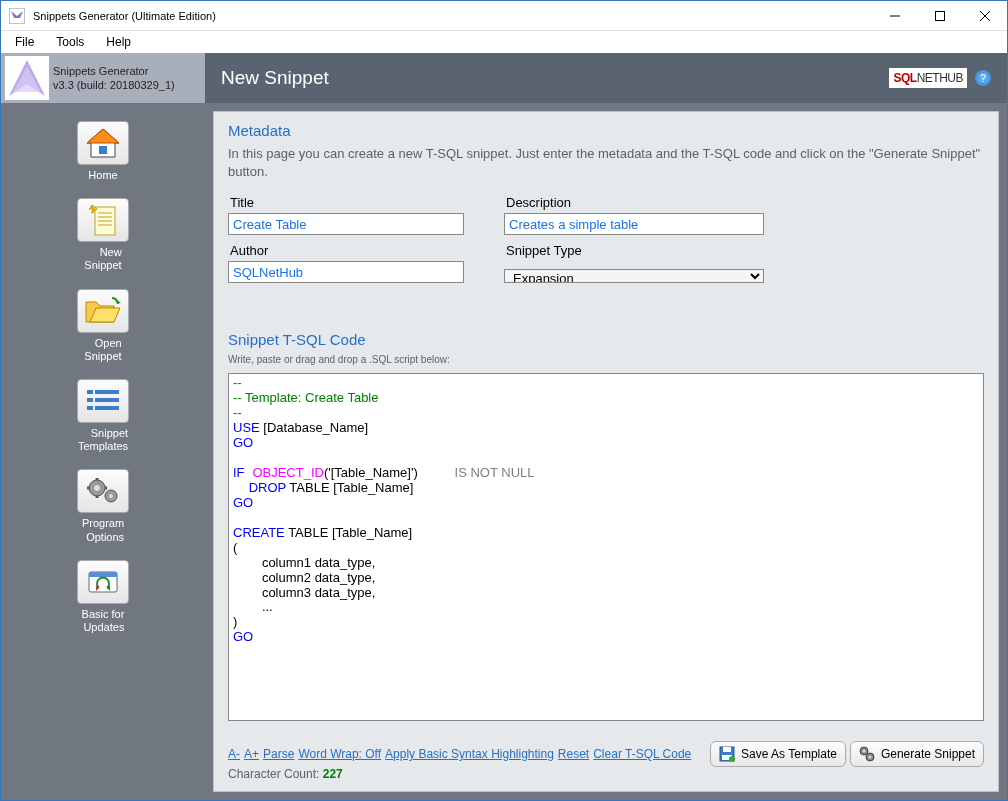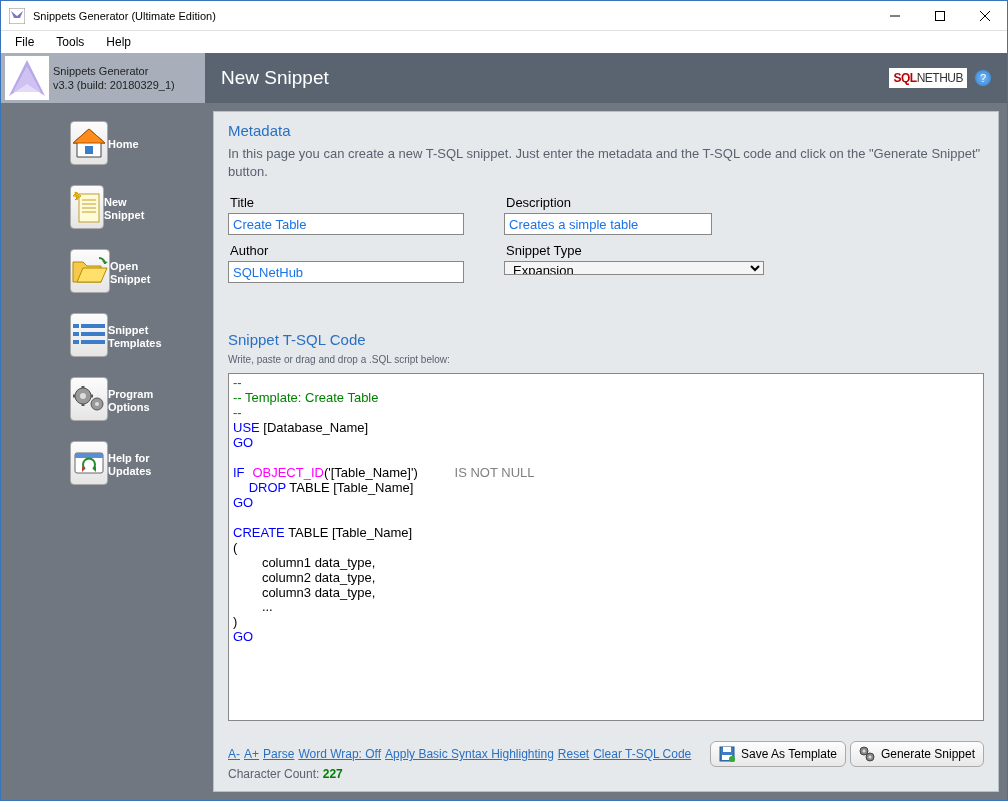--- a/index.html
+++ b/index.html
@@ -17,7 +17,7 @@
 .app-logo { width: 44px; height: 44px; margin-right: 4px; }
 .app-info { font-size: 11px; color: #222; line-height: 1.3; }
 .side-btns { flex: 1; padding: 18px 0; display: flex; flex-direction: column; align-items: center; gap: 16px; }
-.side-btn { width: 66px; display: flex; align-items: center; color: #fff; font-size: 11px; text-align: left; line-height: 1.2; font-weight: bold; }
+.side-btn { width: 66px; display: flex; flex-direction: column; align-items: center; color: #fff; font-size: 11px; text-align: right; line-height: 1.2; }
 .side-btn .icon-box { width: 52px; height: 44px; border: 1px solid #aaa; border-radius: 4px; background: linear-gradient(#fcfcfc,#e5e5e5); display: flex; align-items: center; justify-content: center; margin-bottom: 4px; }
 .main { flex: 1; display: flex; flex-direction: column; }
 .page-head { height: 50px; background: #5a6471; display: flex; align-items: center; padding: 0 16px; }

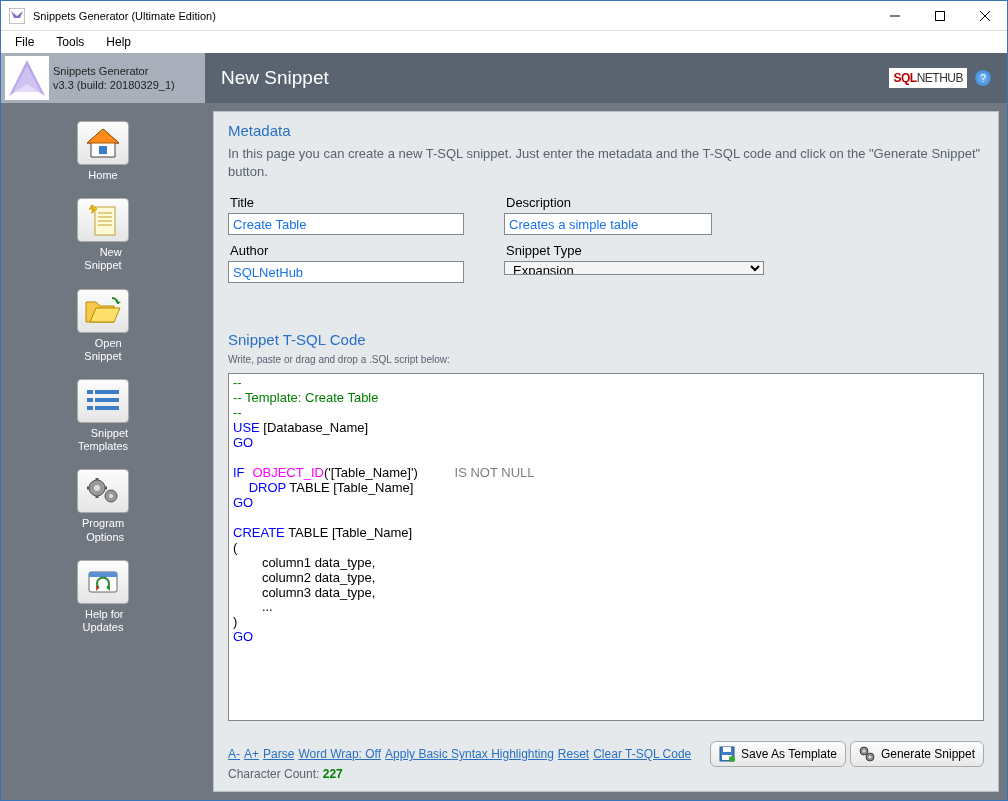--- a/index.html
+++ b/index.html
@@ -29,7 +29,7 @@
 .section-title { color: #2970c5; font-size: 15px; margin-bottom: 6px; }
 .instr { color: #5a6270; font-size: 13px; margin-bottom: 14px; line-height: 1.4; }
 .form-row { display: flex; gap: 40px; margin-bottom: 8px; }
-.form-col { display: flex; flex-direction: column; }
+.form-col { display: flex; flex-direction: column; justify-content: space-between; }
 .form-label { font-size: 13px; color: #000; margin-bottom: 3px; margin-left: 2px; }
 .text-input { width: 236px; height: 22px; border: 1px solid #888; font-size: 13px; padding: 0 4px; color: #1a73e8; background: #fff; }
 .select-input { width: 260px; height: 14px; border: 1px solid #888; font-size: 13px; padding: 0 4px; background: #f5f5f5; color: #000; }

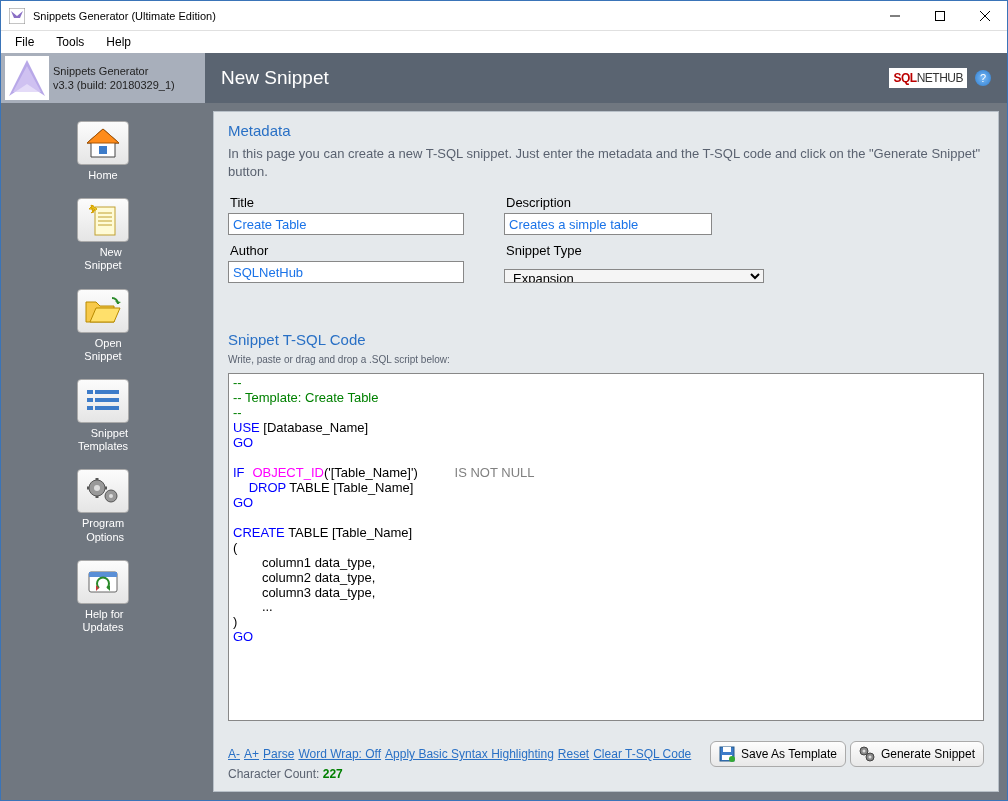--- a/index.html
+++ b/index.html
@@ -198,7 +198,7 @@
         </div>
         <div class="form-col">
           <span class="form-label">Description</span>
-          <input class="text-input" style="width: 208px;" value="Creates a simple table">
+          <input class="text-input" style="width: 260px;" value="Creates a simple table">
         </div>
       </div>
       <div class="form-row">

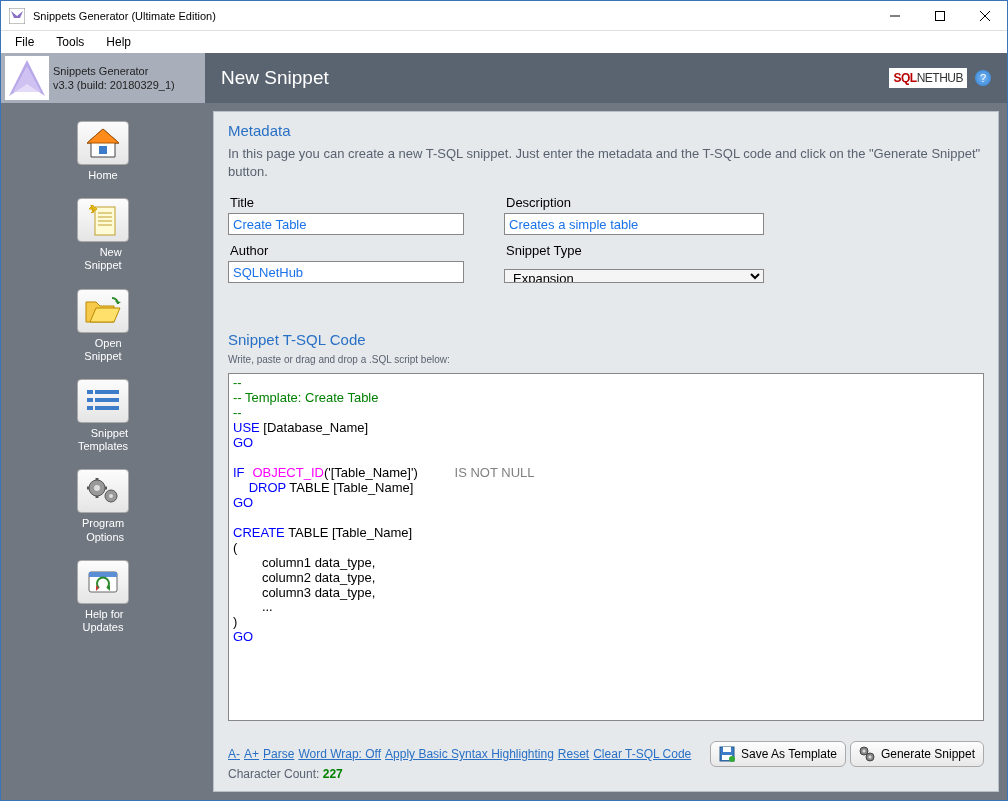--- a/index.html
+++ b/index.html
@@ -175,7 +175,7 @@
               <polygon points="14,22 11,25 11,19" fill="#c43a3a"></polygon>
             </svg>
           </div>
-        <span style="white-space:pre-line">Help for
+        <span style="white-space:pre-line">Basic for
 Updates</span>
       </div>
     </div>

